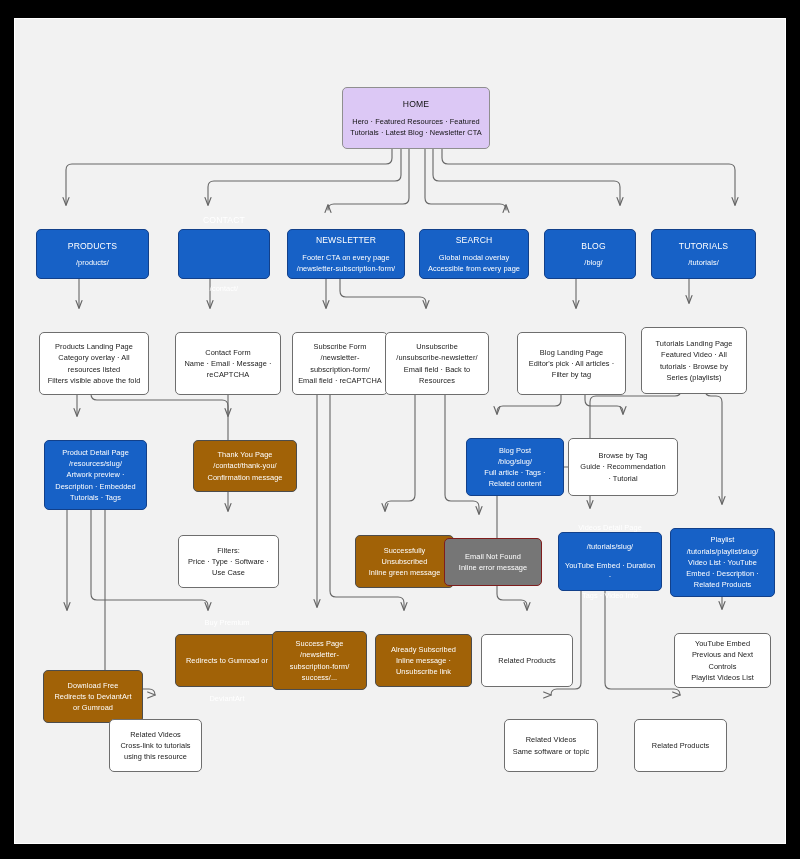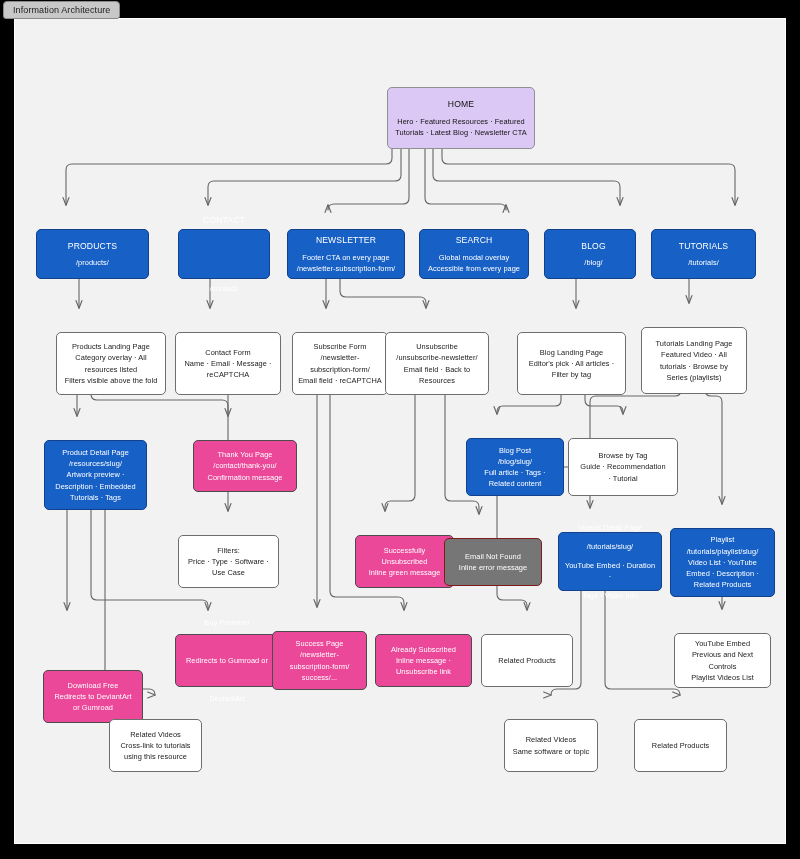--- a/index.html
+++ b/index.html
@@ -124,9 +124,6 @@
 
 <div id="app">
 
-  <div id="tab-bar">
-    <div id="doc-tab">Information Architecture</div>
-  </div>
 
   <div id="canvas-frame">
     <svg id="edges" viewBox="0 0 772 826">

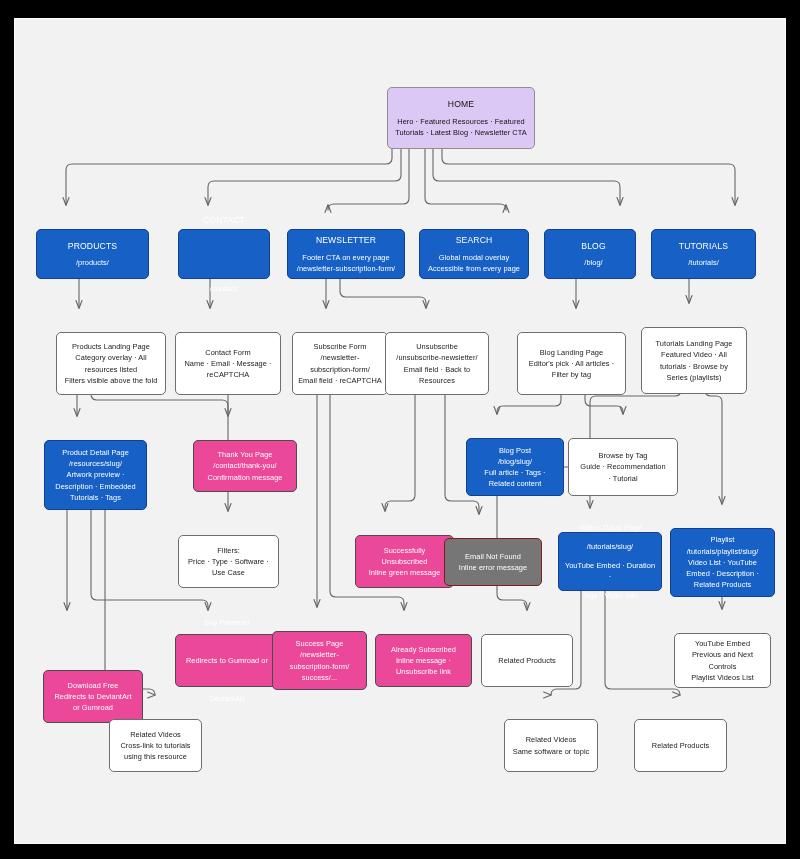--- a/index.html
+++ b/index.html
@@ -188,7 +188,7 @@
       </g>
     </svg>
     <div id="node-layer">
-        <div class="node n-home" style="left: 327px; top: 68px; width: 148px; height: 62px; margin-left: 45px;">
+        <div class="node n-home" style="left: 327px; top: 68px; width: 148px; height: 62px;">
           <span class="t title">HOME</span>
           <span class="gap"></span>
           <span class="t sub">Hero · Featured Resources · Featured</span>

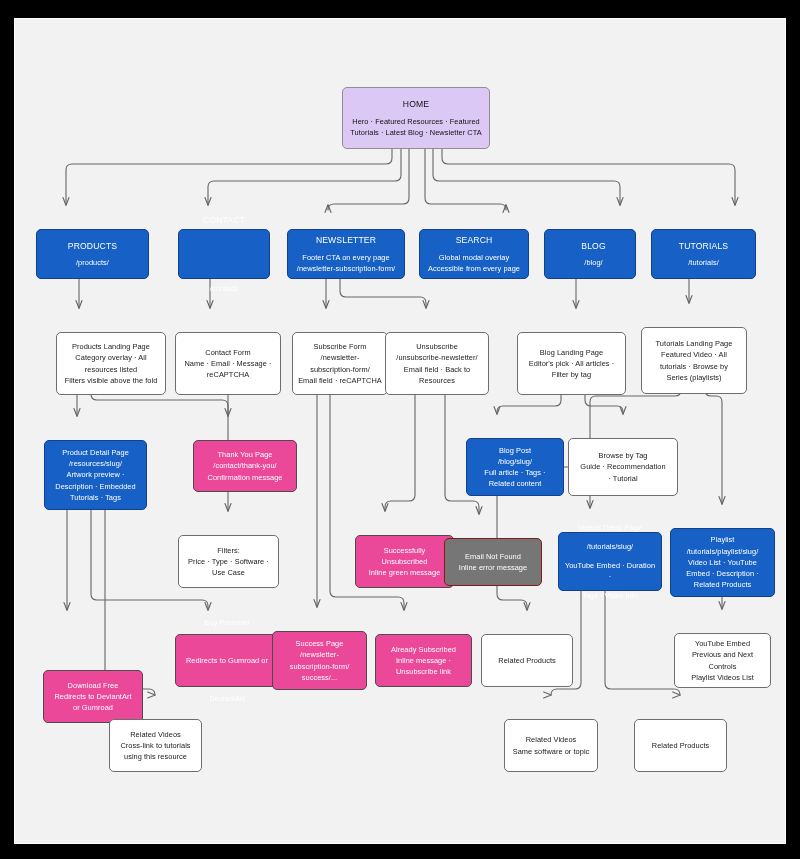--- a/index.html
+++ b/index.html
@@ -226,7 +226,7 @@
           <span class="gap"></span>
           <span class="t sub">/tutorials/</span>
         </div>
-        <div class="node n-white" style="left: 41px; top: 313px; width: 110px; height: 63px;">
+        <div class="node n-white" style="left: 24px; top: 313px; width: 110px; height: 63px;">
           <span class="t sub">Products Landing Page</span>
           <span class="t sub">Category overlay · All</span>
           <span class="t sub">resources listed</span>

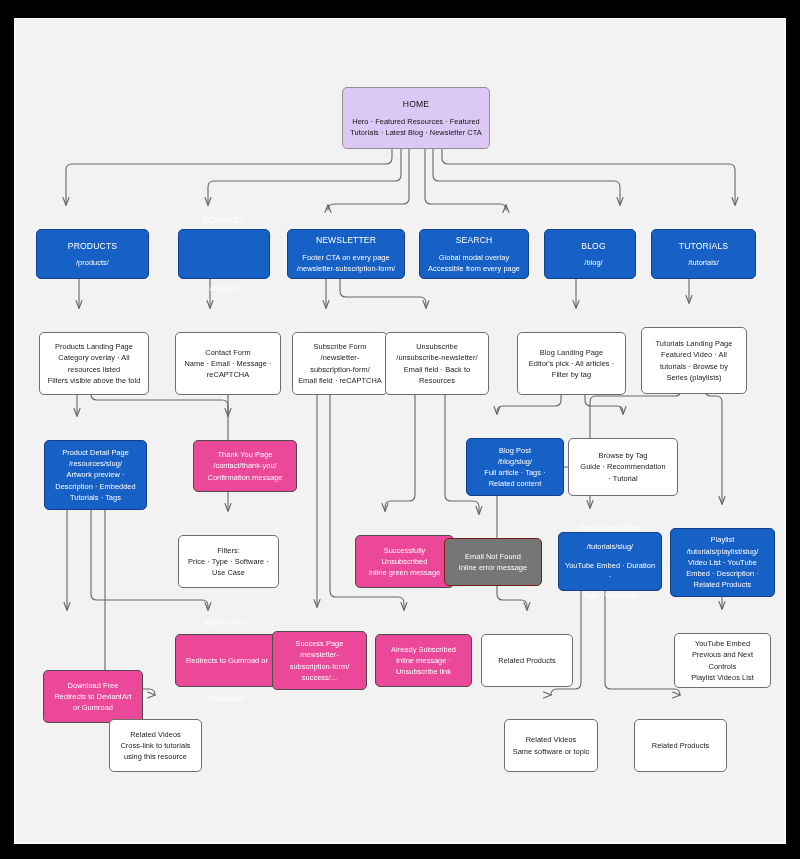--- a/index.html
+++ b/index.html
@@ -109,7 +109,7 @@
     color: #1a1a1a;
   }
   .n-gray {
-    background: #ec4899;
+    background: #a16207;
     border: 1.4px solid #4c4c4c;
     color: #ffffff;
   }

